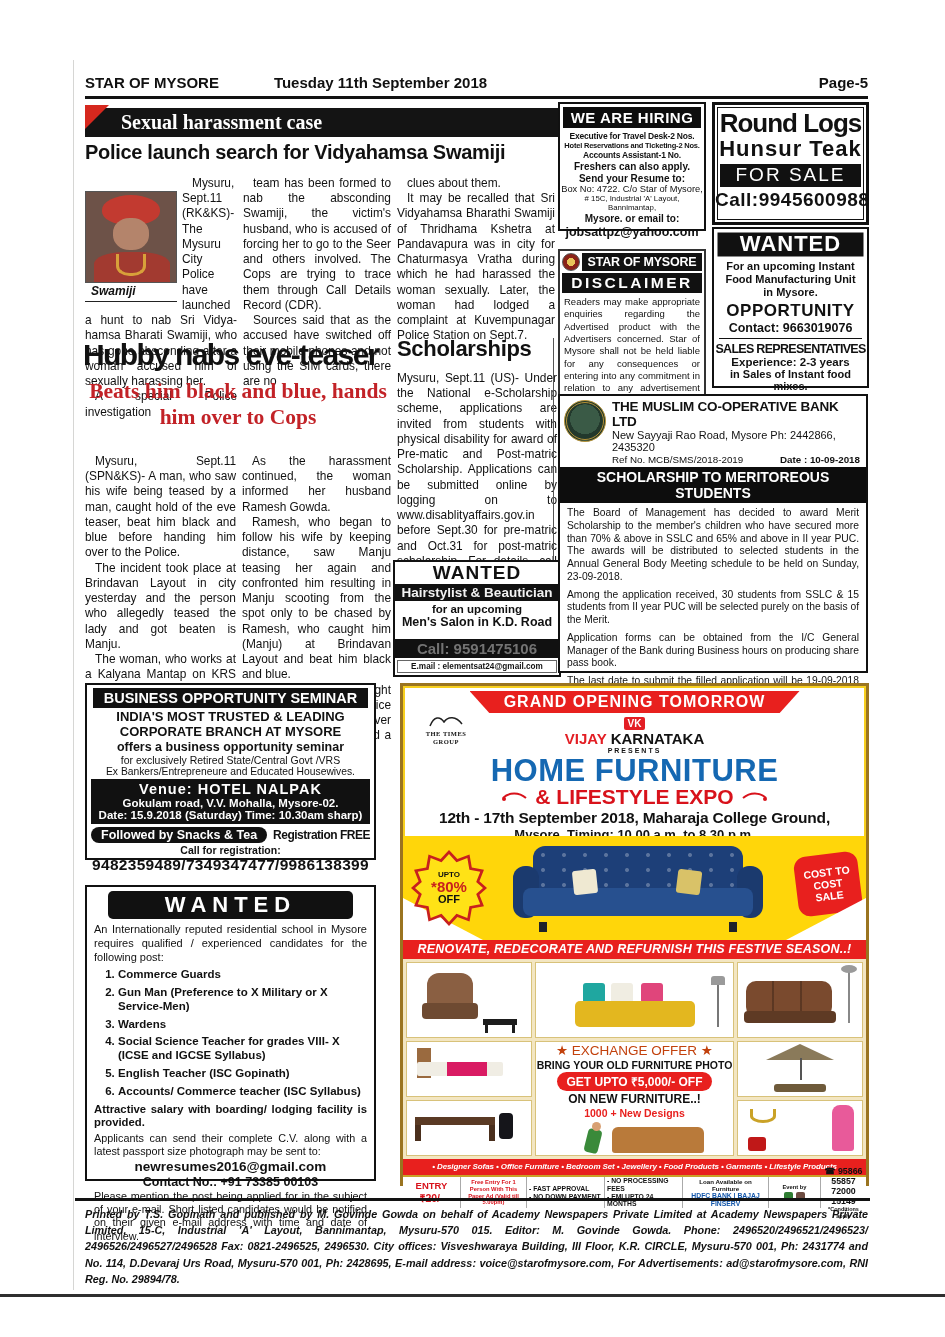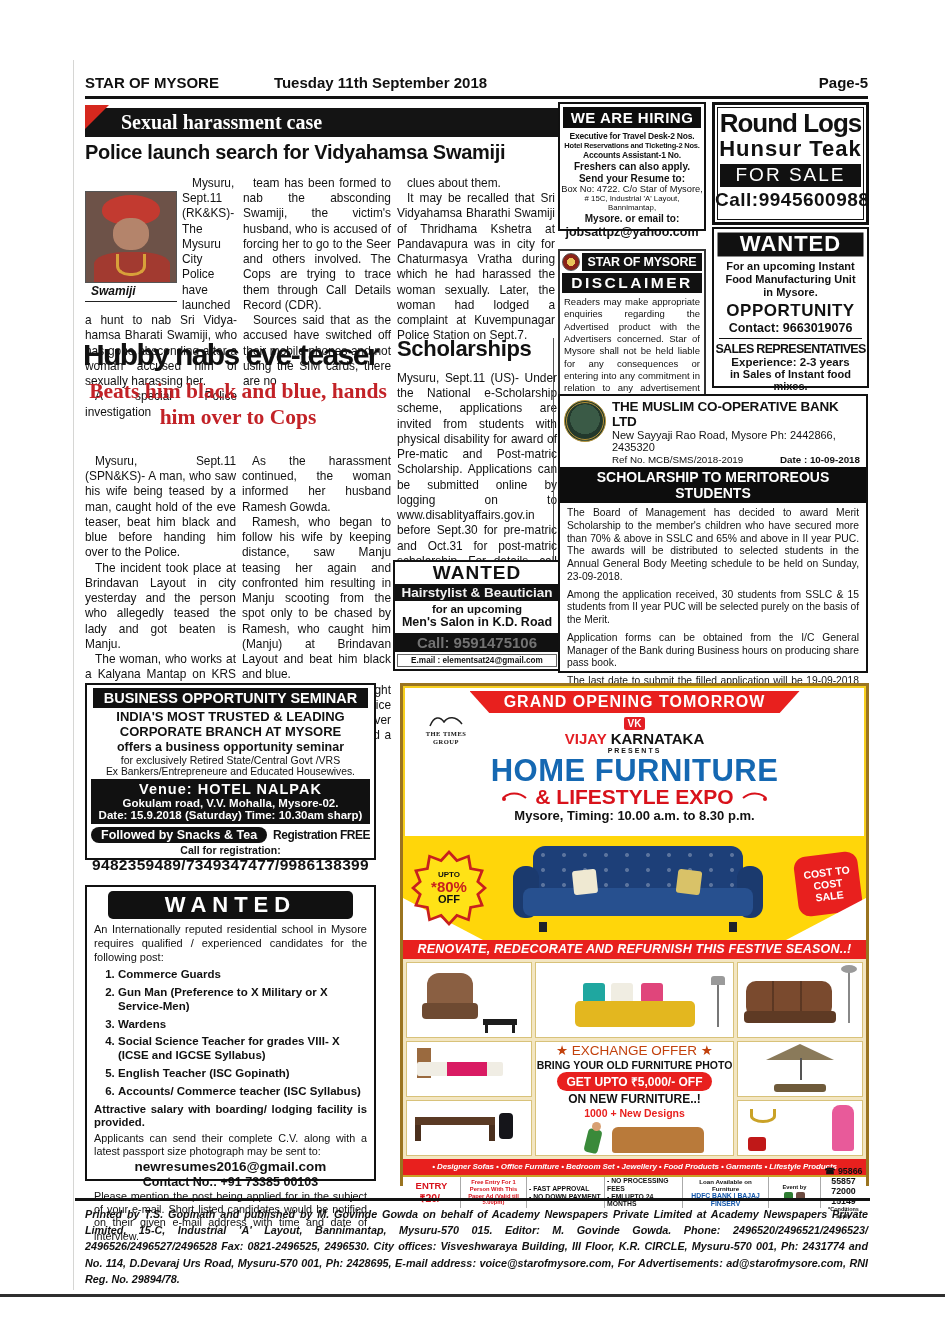--- a/index.html
+++ b/index.html
@@ -59,7 +59,7 @@
   .hsad .t1{font-size:19px;font-weight:bold;letter-spacing:1px;line-height:1.1;padding-top:1px;}
   .hsad .bar{background:#111;color:#f2f2f2;font-weight:bold;font-size:13.5px;padding:1px 0;}
   .hsad .l1{font-size:11.5px;font-weight:bold;padding-top:2px;}
-  .hsad .l2{font-size:12.5px;font-weight:bold;padding-bottom:4px;}
+  .hsad .l2{font-size:12.5px;font-weight:bold;padding-bottom:10px;}
   .hsad .bar2{background:#111;color:#737373;font-weight:bold;font-size:15px;padding:1px 0;}
   .hsad .em{font-size:8.2px;font-weight:bold;border:1px solid #666;margin:2px;padding:1px 0;}
 

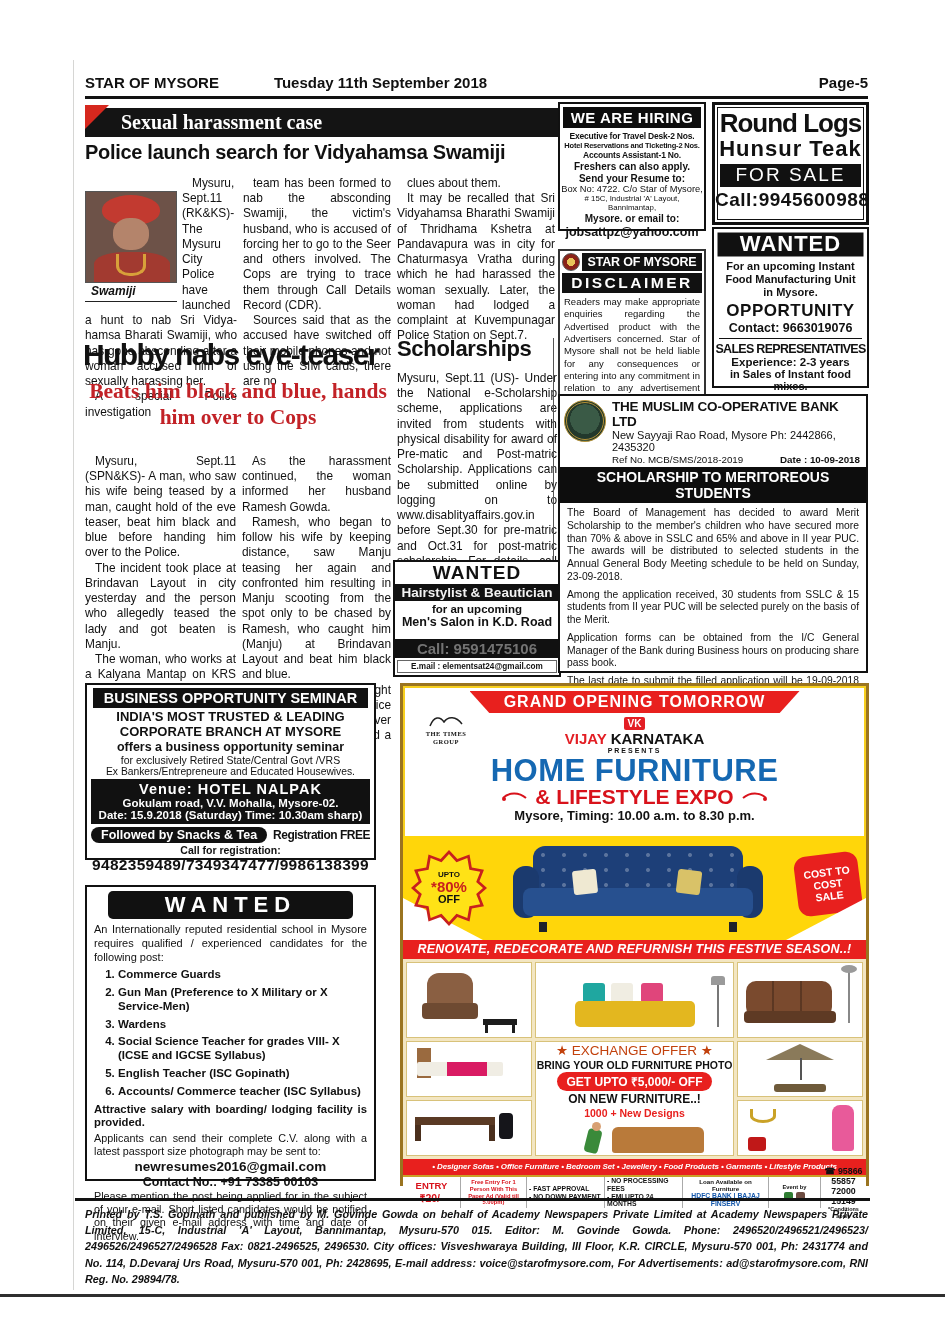--- a/index.html
+++ b/index.html
@@ -470,6 +470,7 @@
             <circle cx="23" cy="8" r="2" fill="#d8121b"></circle>
           </svg>
       </div>
+      <div class="ex-dates">12th - 17th September 2018, Maharaja College Ground,</div>
       <div class="ex-timing">Mysore, Timing: 10.00 a.m. to 8.30 p.m.</div>
     </div>
 

